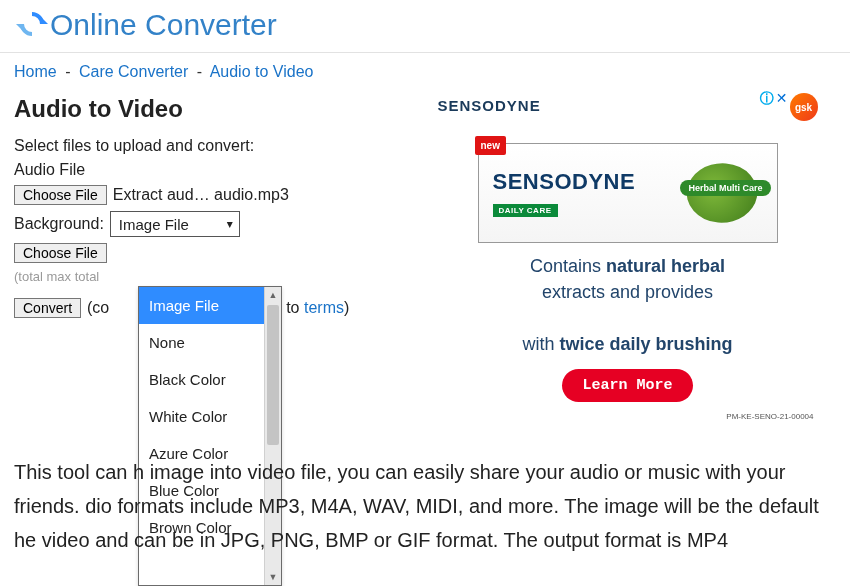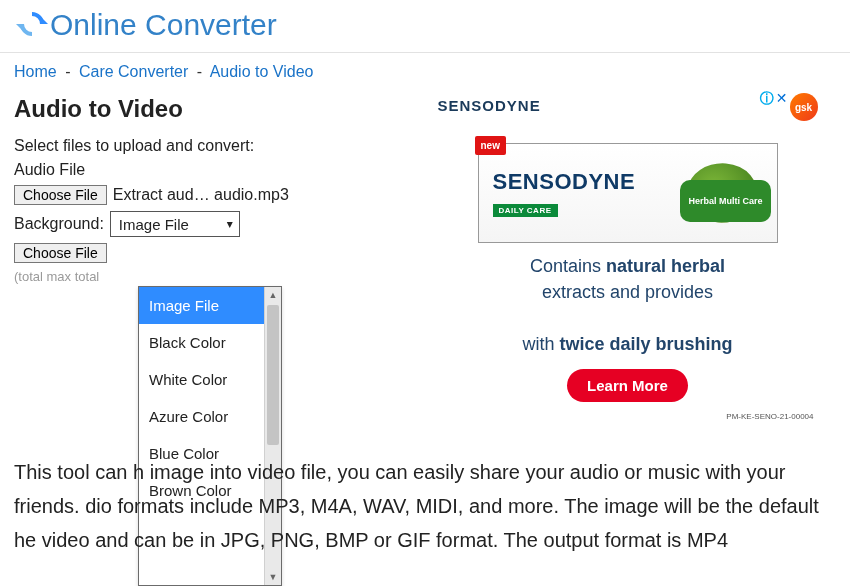--- a/index.html
+++ b/index.html
@@ -156,7 +156,7 @@
   .herbal-tag{
     position:absolute;right:6px;top:36px;
     background:#2e8a2a;color:#fff;font-size:9px;
-    padding:16px 8px;border-radius:10px;font-weight:700;
+    padding:3px 8px;border-radius:10px;font-weight:700;
   }
   .ad-copy{
     text-align:center;color:#22456b;font-size:18px;line-height:1.45;margin:8px 20px 12px;

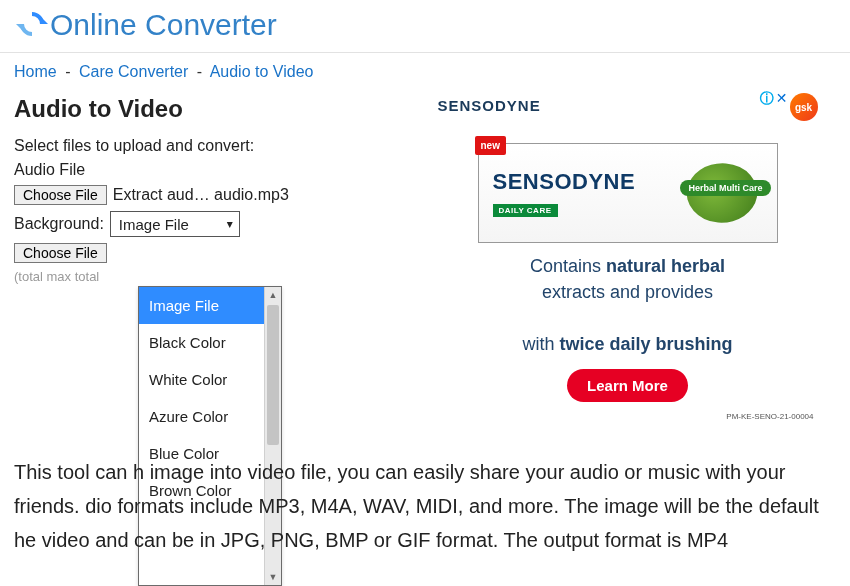--- a/index.html
+++ b/index.html
@@ -223,6 +223,14 @@
       </div>
       <div class="note">(total max total</div>
 
+      <div class="convert-line">
+        <button class="btn">Convert</button>
+        <span>
+          <span>(co</span>
+          <span style="visibility:hidden">xxxxxxxxxxxxxxxxxxxxx</span>
+          <span>to </span><a href="#" class="terms-link">terms</a><span>)</span>
+        </span>
+      </div>
     </div>
 
     <div class="right">

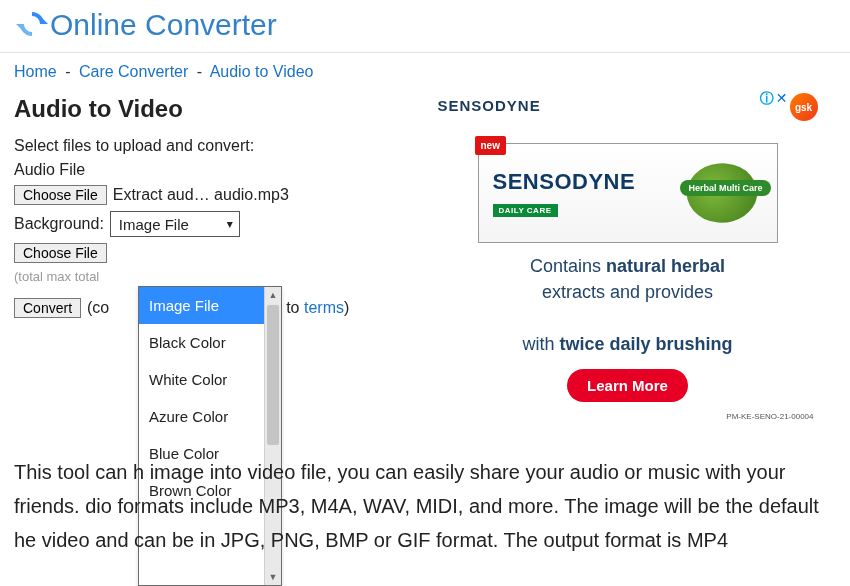--- a/index.html
+++ b/index.html
@@ -270,6 +270,7 @@
 <div class="dropdown">
   <div class="dd-items" id="dd-items">
       <div class="dd-item selected">Image File</div>
+      <div class="dd-item">None</div>
       <div class="dd-item">Black Color</div>
       <div class="dd-item">White Color</div>
       <div class="dd-item">Azure Color</div>

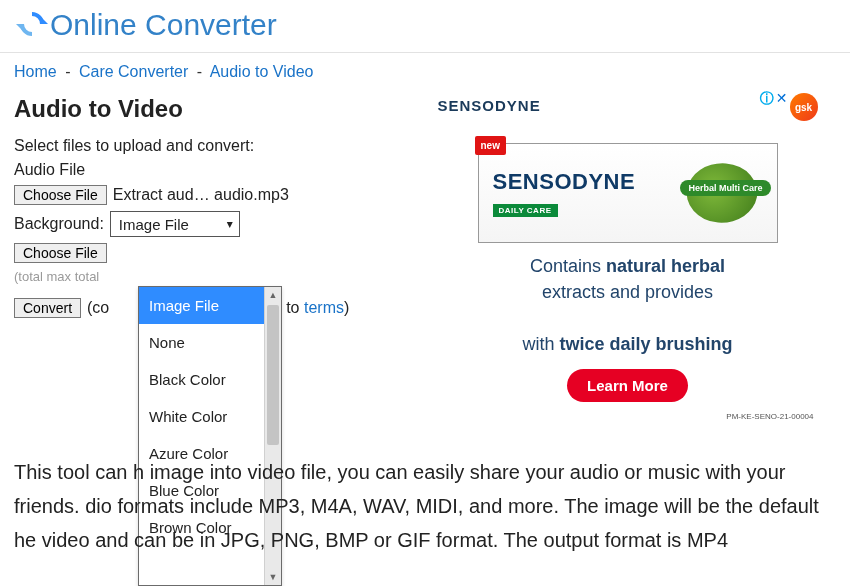--- a/index.html
+++ b/index.html
@@ -167,6 +167,7 @@
     background:#e60023;color:#fff;border:none;
     padding:8px 20px;border-radius:18px;font-size:15px;font-weight:700;
     cursor:pointer;
+    font-family:Liberation Mono, monospace;
   }
   .ad-code{font-size:8px;color:#555;text-align:right;margin-top:10px;padding-right:4px}
 </style>

